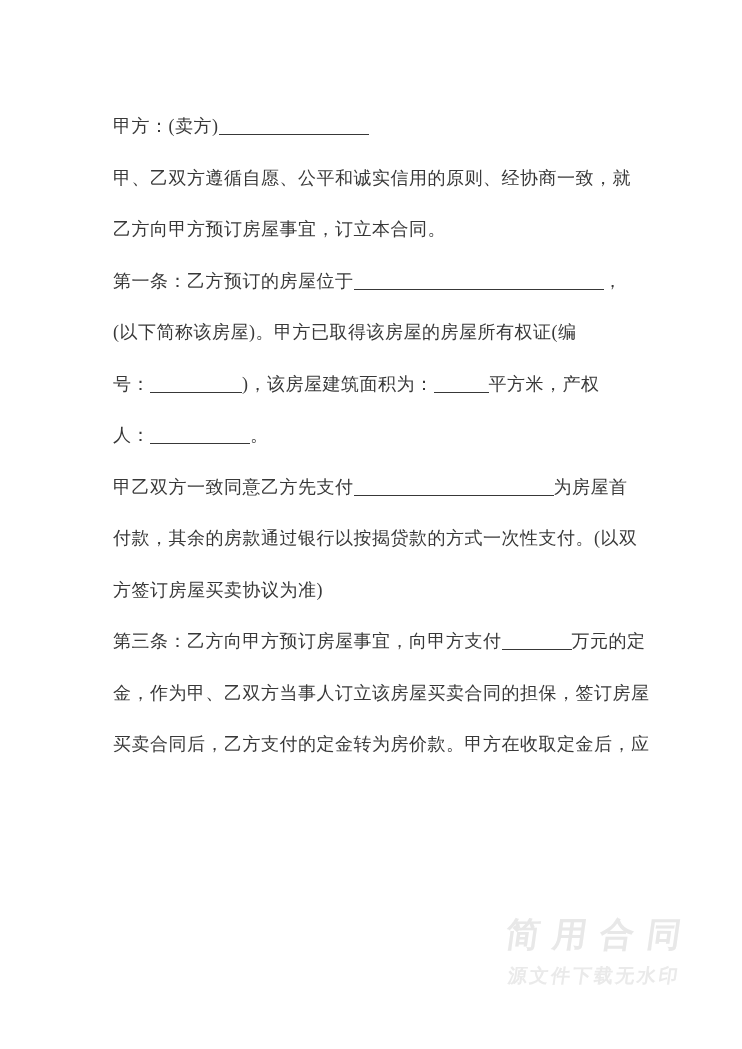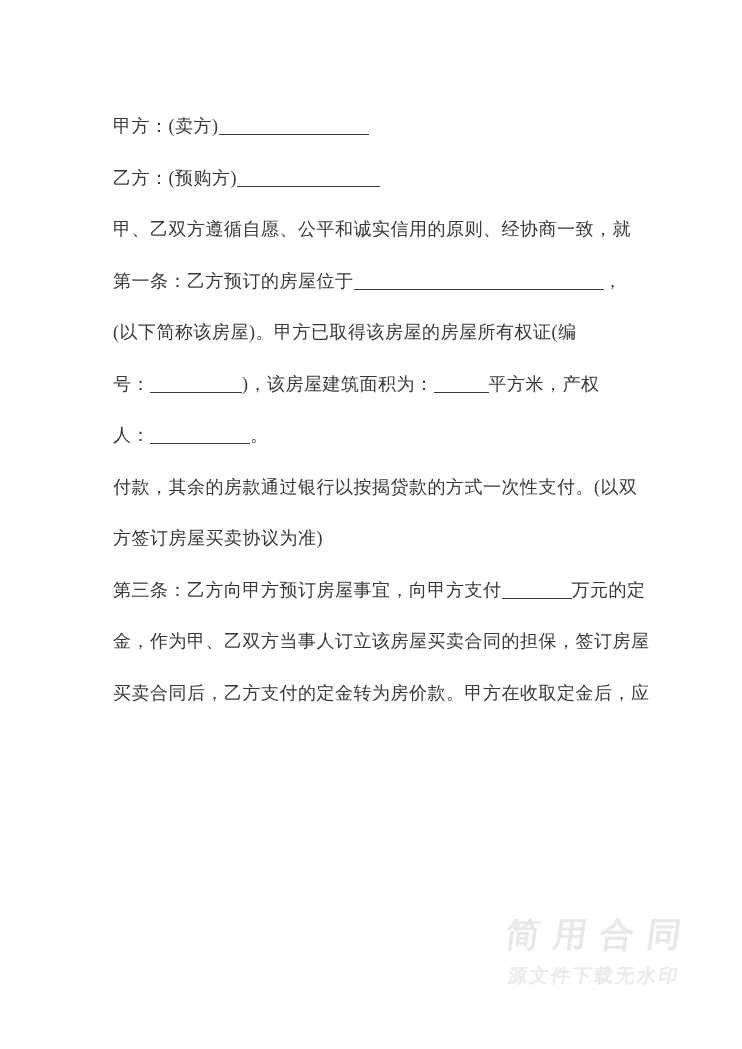--- a/index.html
+++ b/index.html
@@ -56,7 +56,6 @@
 <div class="page">
   <div class="doc" id="doc">
       <div class="line"><span>甲方：(卖方)</span><span class="blank" style="width: 150px;"></span></div>
-      <div class="line"><span>乙方：(预购方)</span><span class="blank" style="width: 143px;"></span></div>
       <div class="line"><span>甲、乙双方遵循自愿、公平和诚实信用的原则、经协商一致，就</span></div>
       <div class="line"><span class="seg-bold">第一条：</span><span>乙方预订的房屋位于</span><span class="blank" style="width: 250px;"></span><span>，</span></div>
       <div class="line"><span>(以下简称该房屋)。甲方已取得该房屋的房屋所有权证(编</span></div>

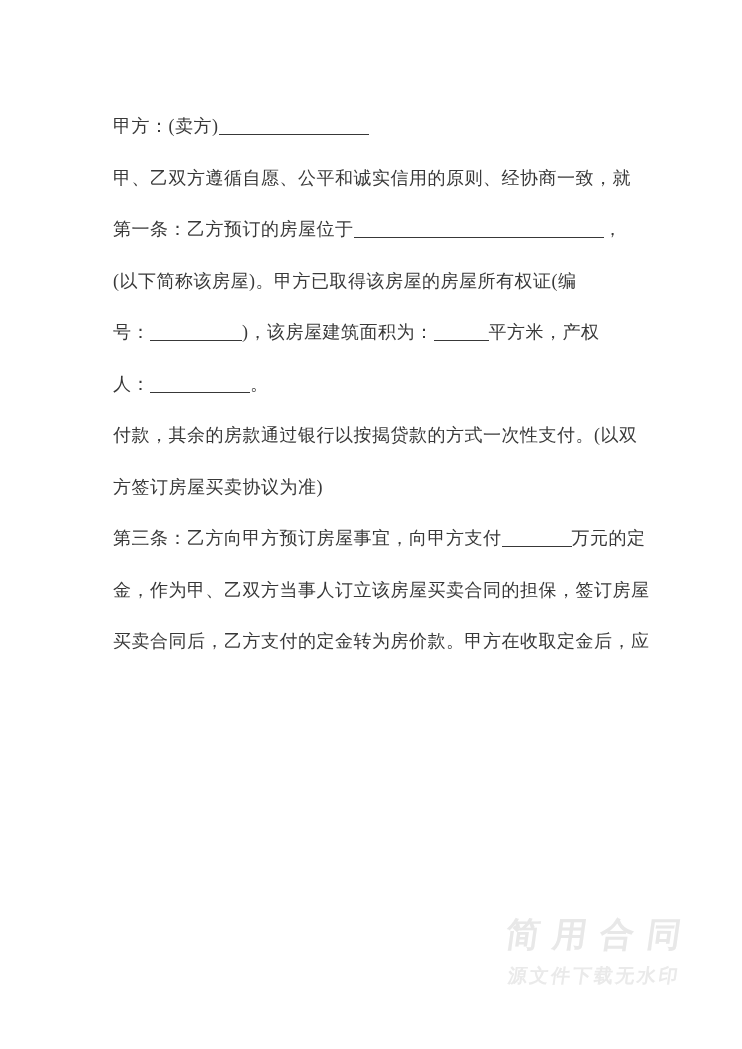--- a/index.html
+++ b/index.html
@@ -57,6 +57,7 @@
   <div class="doc" id="doc">
       <div class="line"><span>甲方：(卖方)</span><span class="blank" style="width: 150px;"></span></div>
       <div class="line"><span>甲、乙双方遵循自愿、公平和诚实信用的原则、经协商一致，就</span></div>
+      <div class="line"><span>乙方向甲方预订房屋事宜，订立本合同。</span></div>
       <div class="line"><span class="seg-bold">第一条：</span><span>乙方预订的房屋位于</span><span class="blank" style="width: 250px;"></span><span>，</span></div>
       <div class="line"><span>(以下简称该房屋)。甲方已取得该房屋的房屋所有权证(编</span></div>
       <div class="line"><span>号：</span><span class="blank" style="width: 92px;"></span><span>)，该房屋建筑面积为：</span><span class="blank" style="width: 55px;"></span><span>平方米，产权</span></div>

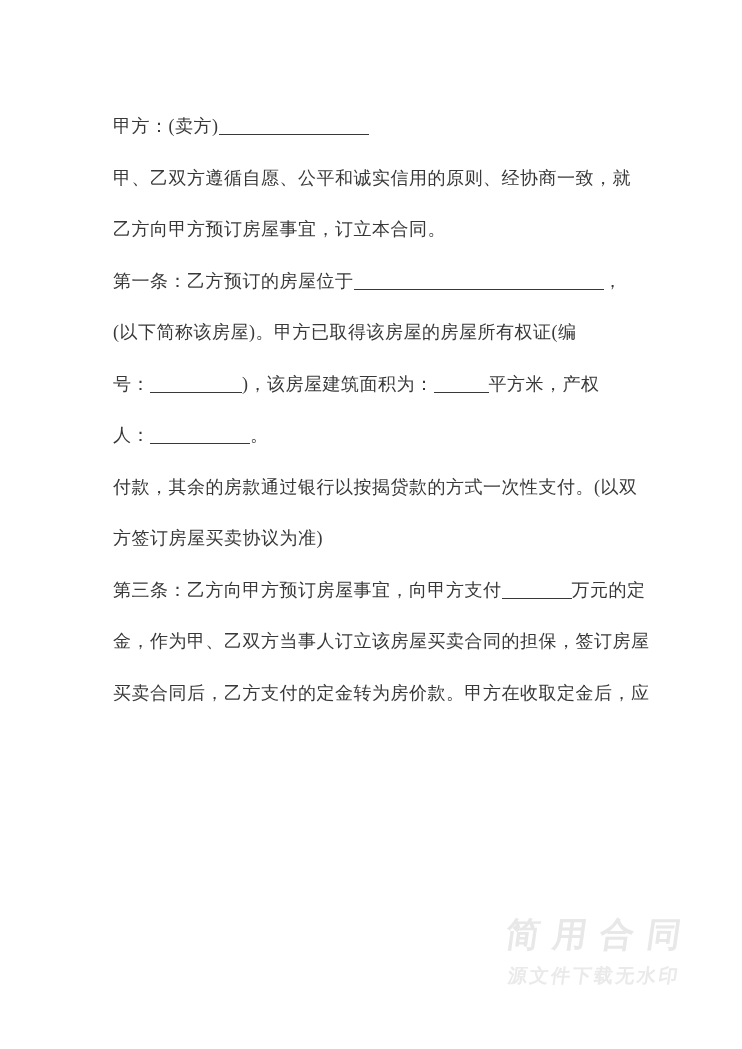--- a/index.html
+++ b/index.html
@@ -62,6 +62,7 @@
       <div class="line"><span>(以下简称该房屋)。甲方已取得该房屋的房屋所有权证(编</span></div>
       <div class="line"><span>号：</span><span class="blank" style="width: 92px;"></span><span>)，该房屋建筑面积为：</span><span class="blank" style="width: 55px;"></span><span>平方米，产权</span></div>
       <div class="line"><span>人：</span><span class="blank" style="width: 100px;"></span><span>。</span></div>
+      <div class="line"><span>甲乙双方一致同意乙方先支付</span><span class="blank" style="width: 200px;"></span><span>为房屋首</span></div>
       <div class="line"><span>付款，其余的房款通过银行以按揭贷款的方式一次性支付。(以双</span></div>
       <div class="line"><span>方签订房屋买卖协议为准)</span></div>
       <div class="line"><span class="seg-bold">第三条：</span><span>乙方向甲方预订房屋事宜，向甲方支付</span><span class="blank" style="width: 70px;"></span><span>万元的定</span></div>

